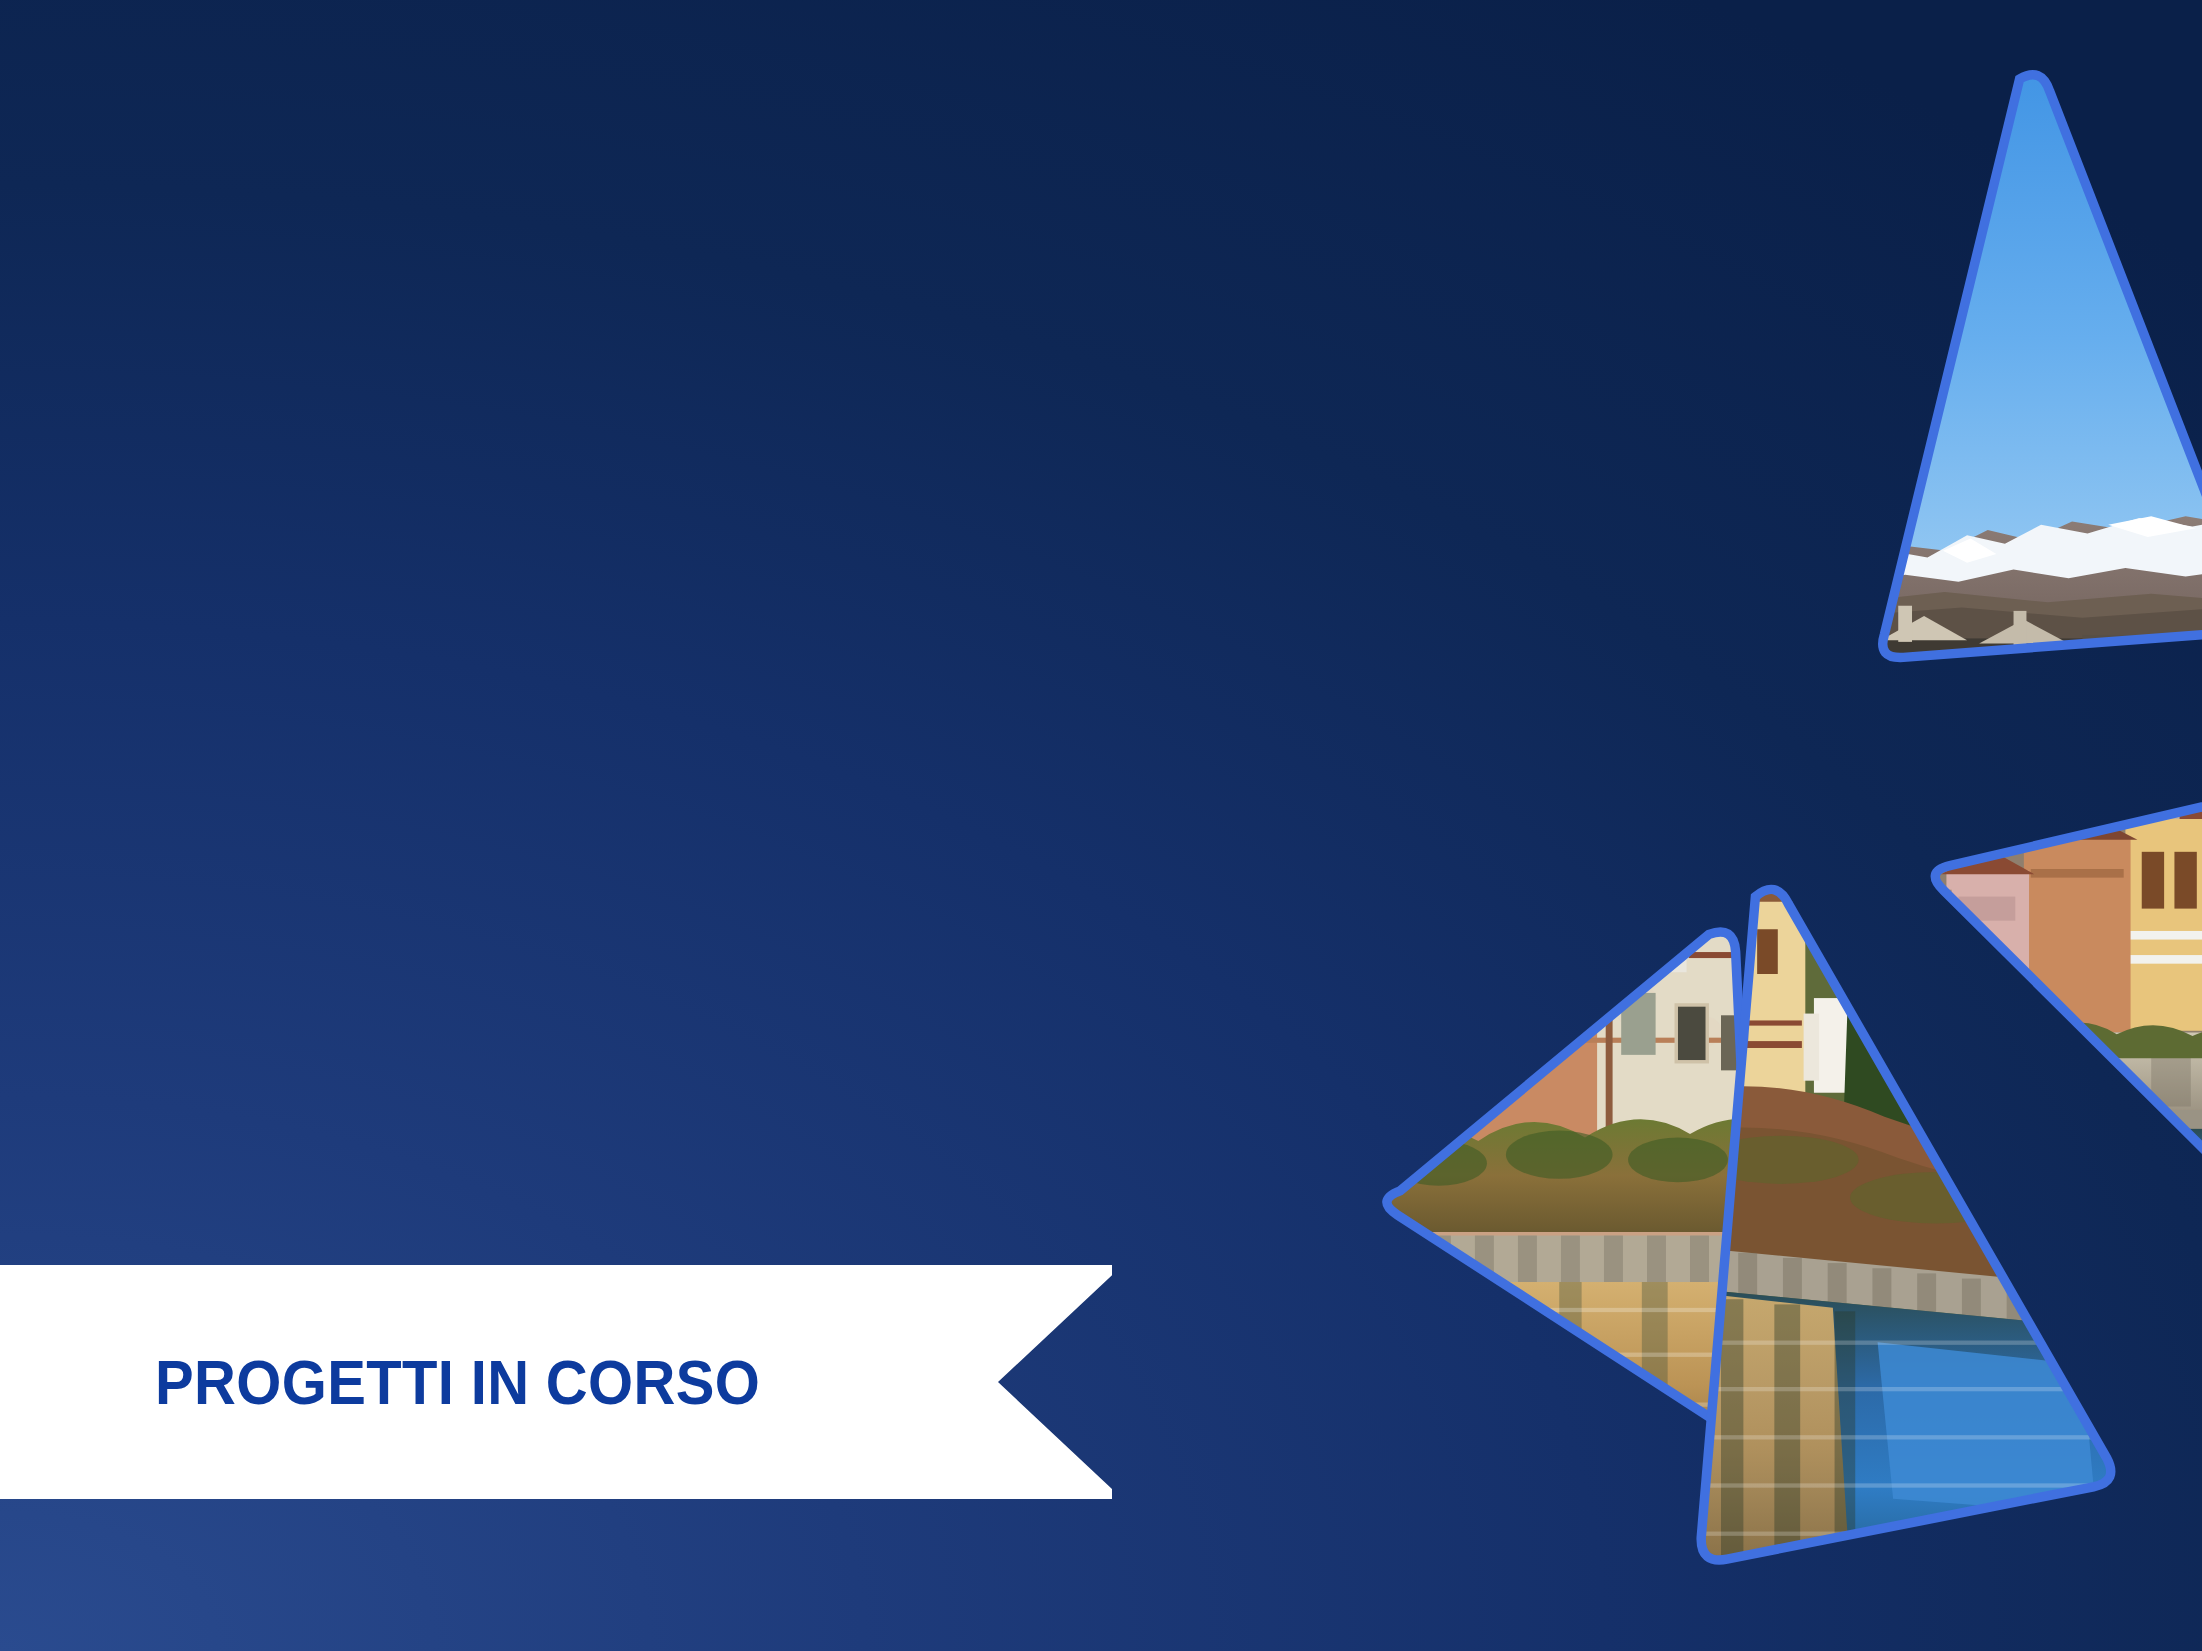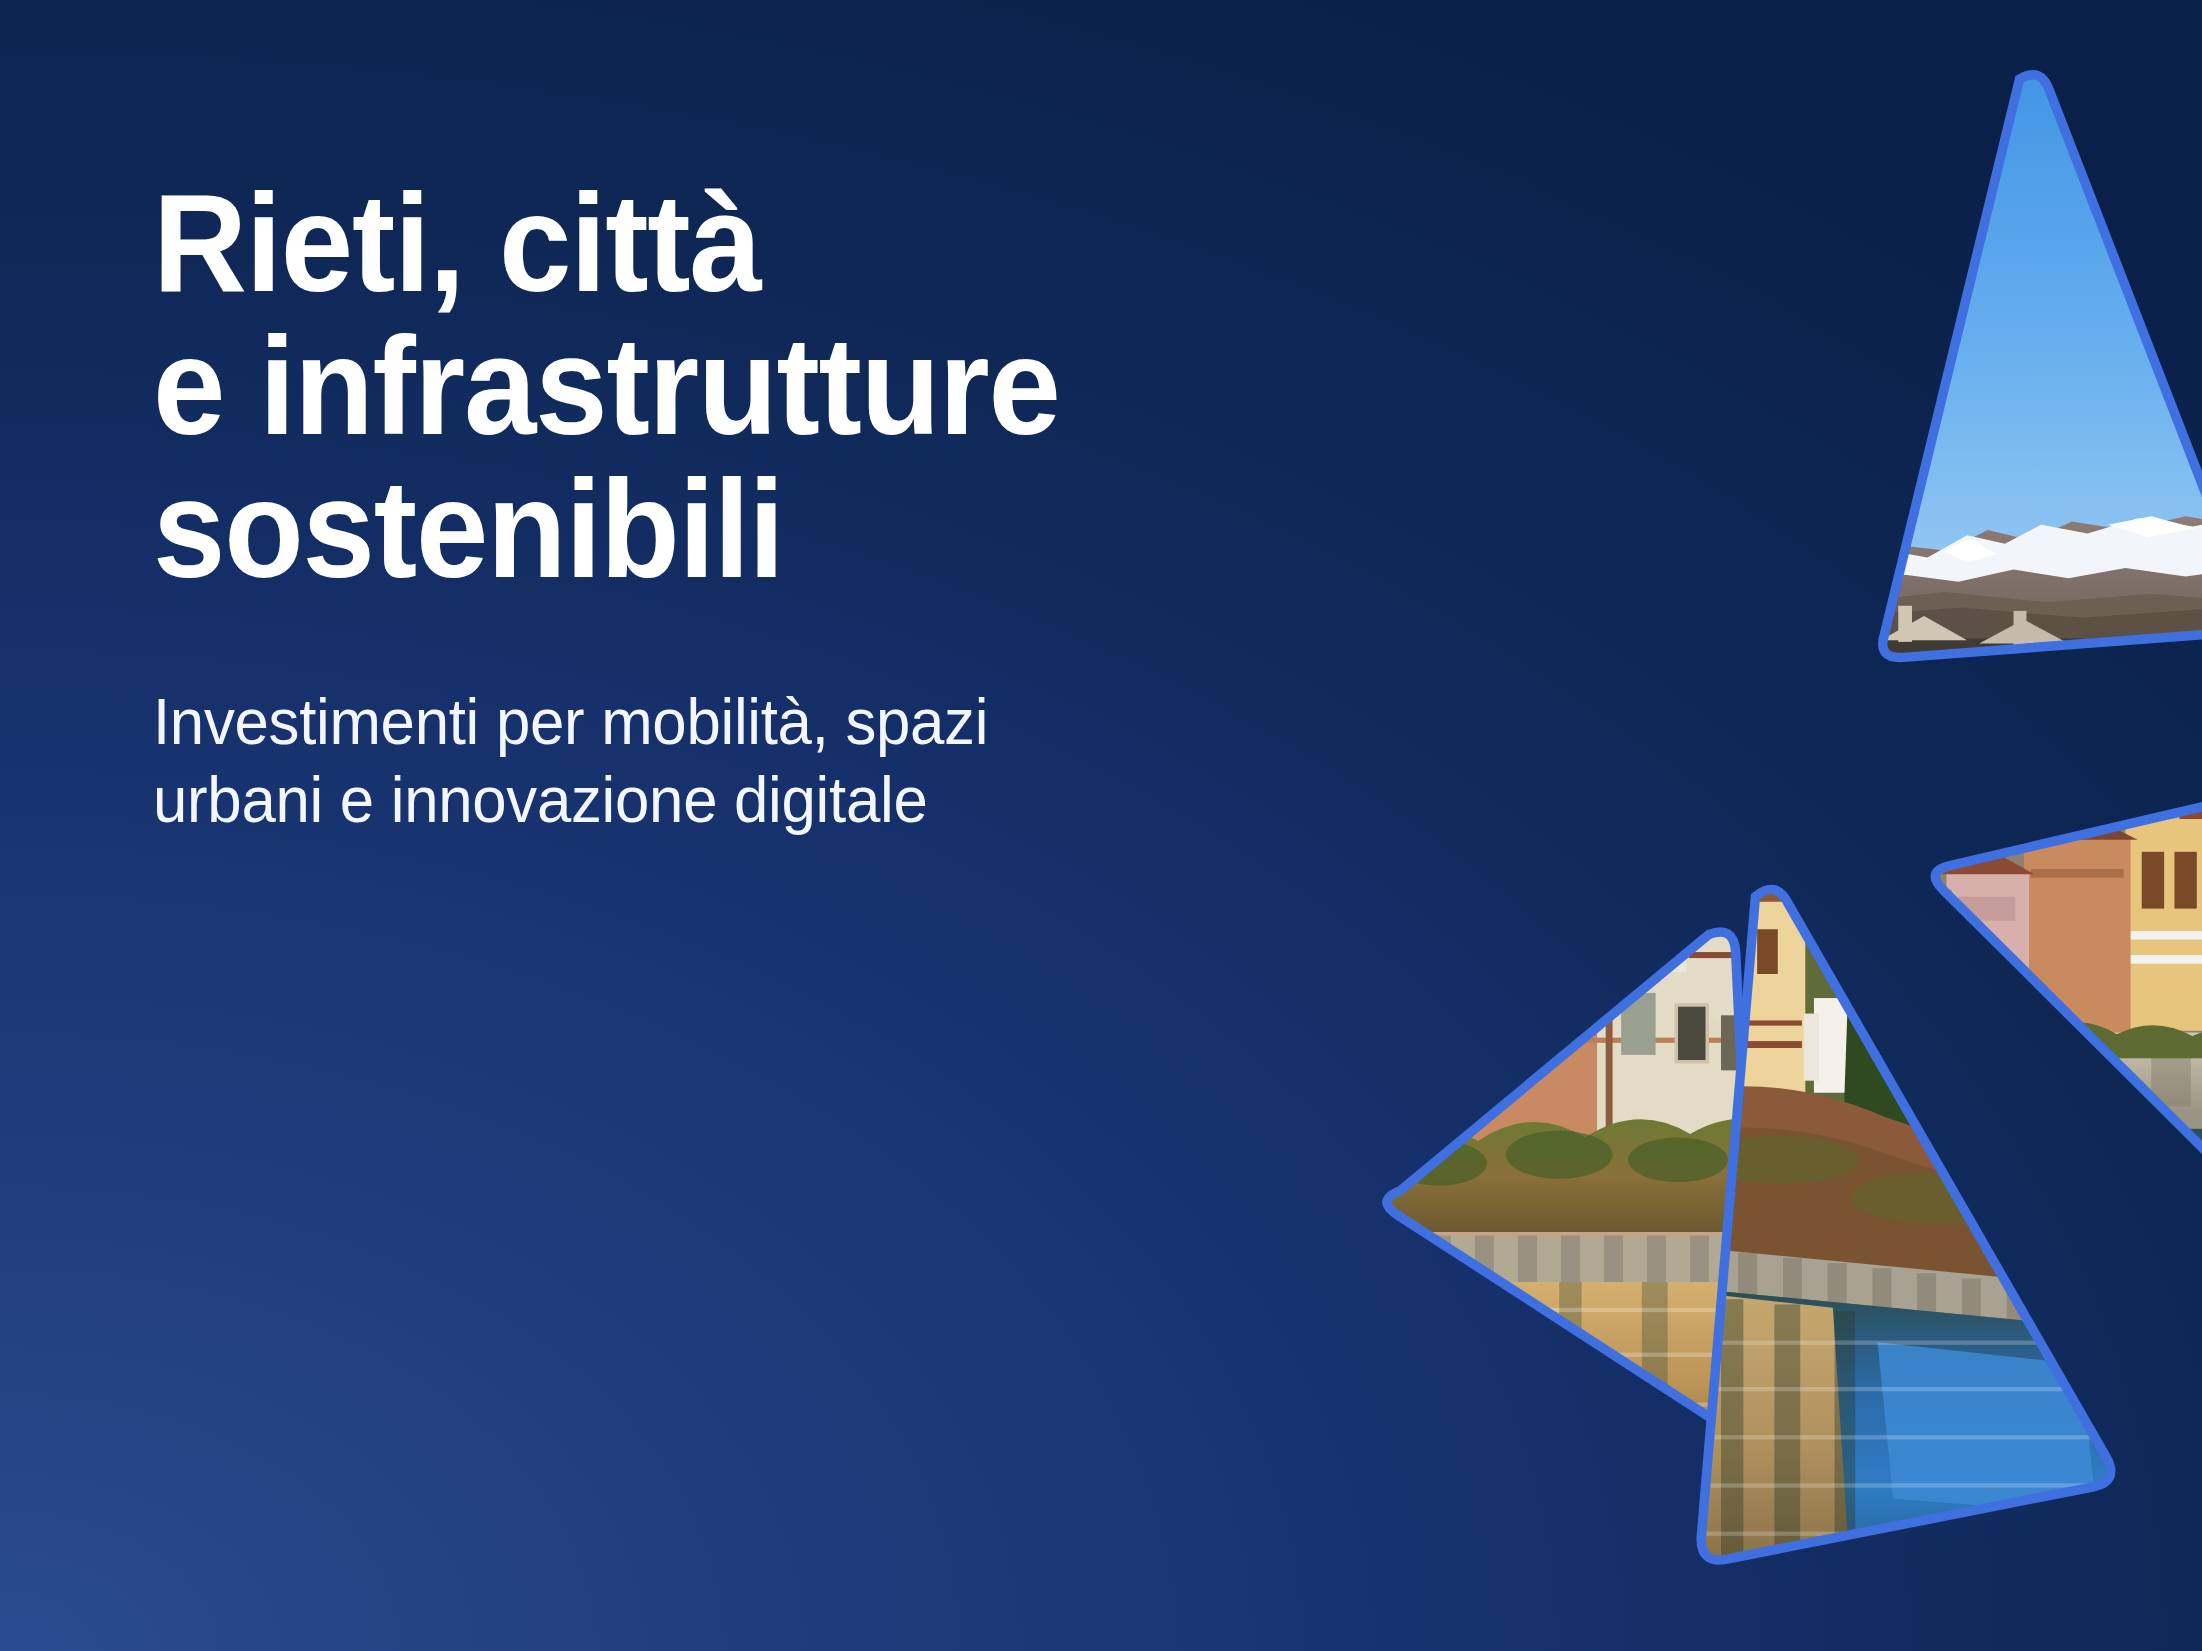--- a/index.html
+++ b/index.html
@@ -338,13 +338,6 @@
     </svg>
   </div>
 
-  <div class="copy">
-    <h1 class="title">Rieti, città
-e infrastrutture
-sostenibili</h1>
-    <p class="subtitle">Investimenti per mobilità, spazi
-urbani e innovazione digitale</p>
-  </div>
 
 
 </div>

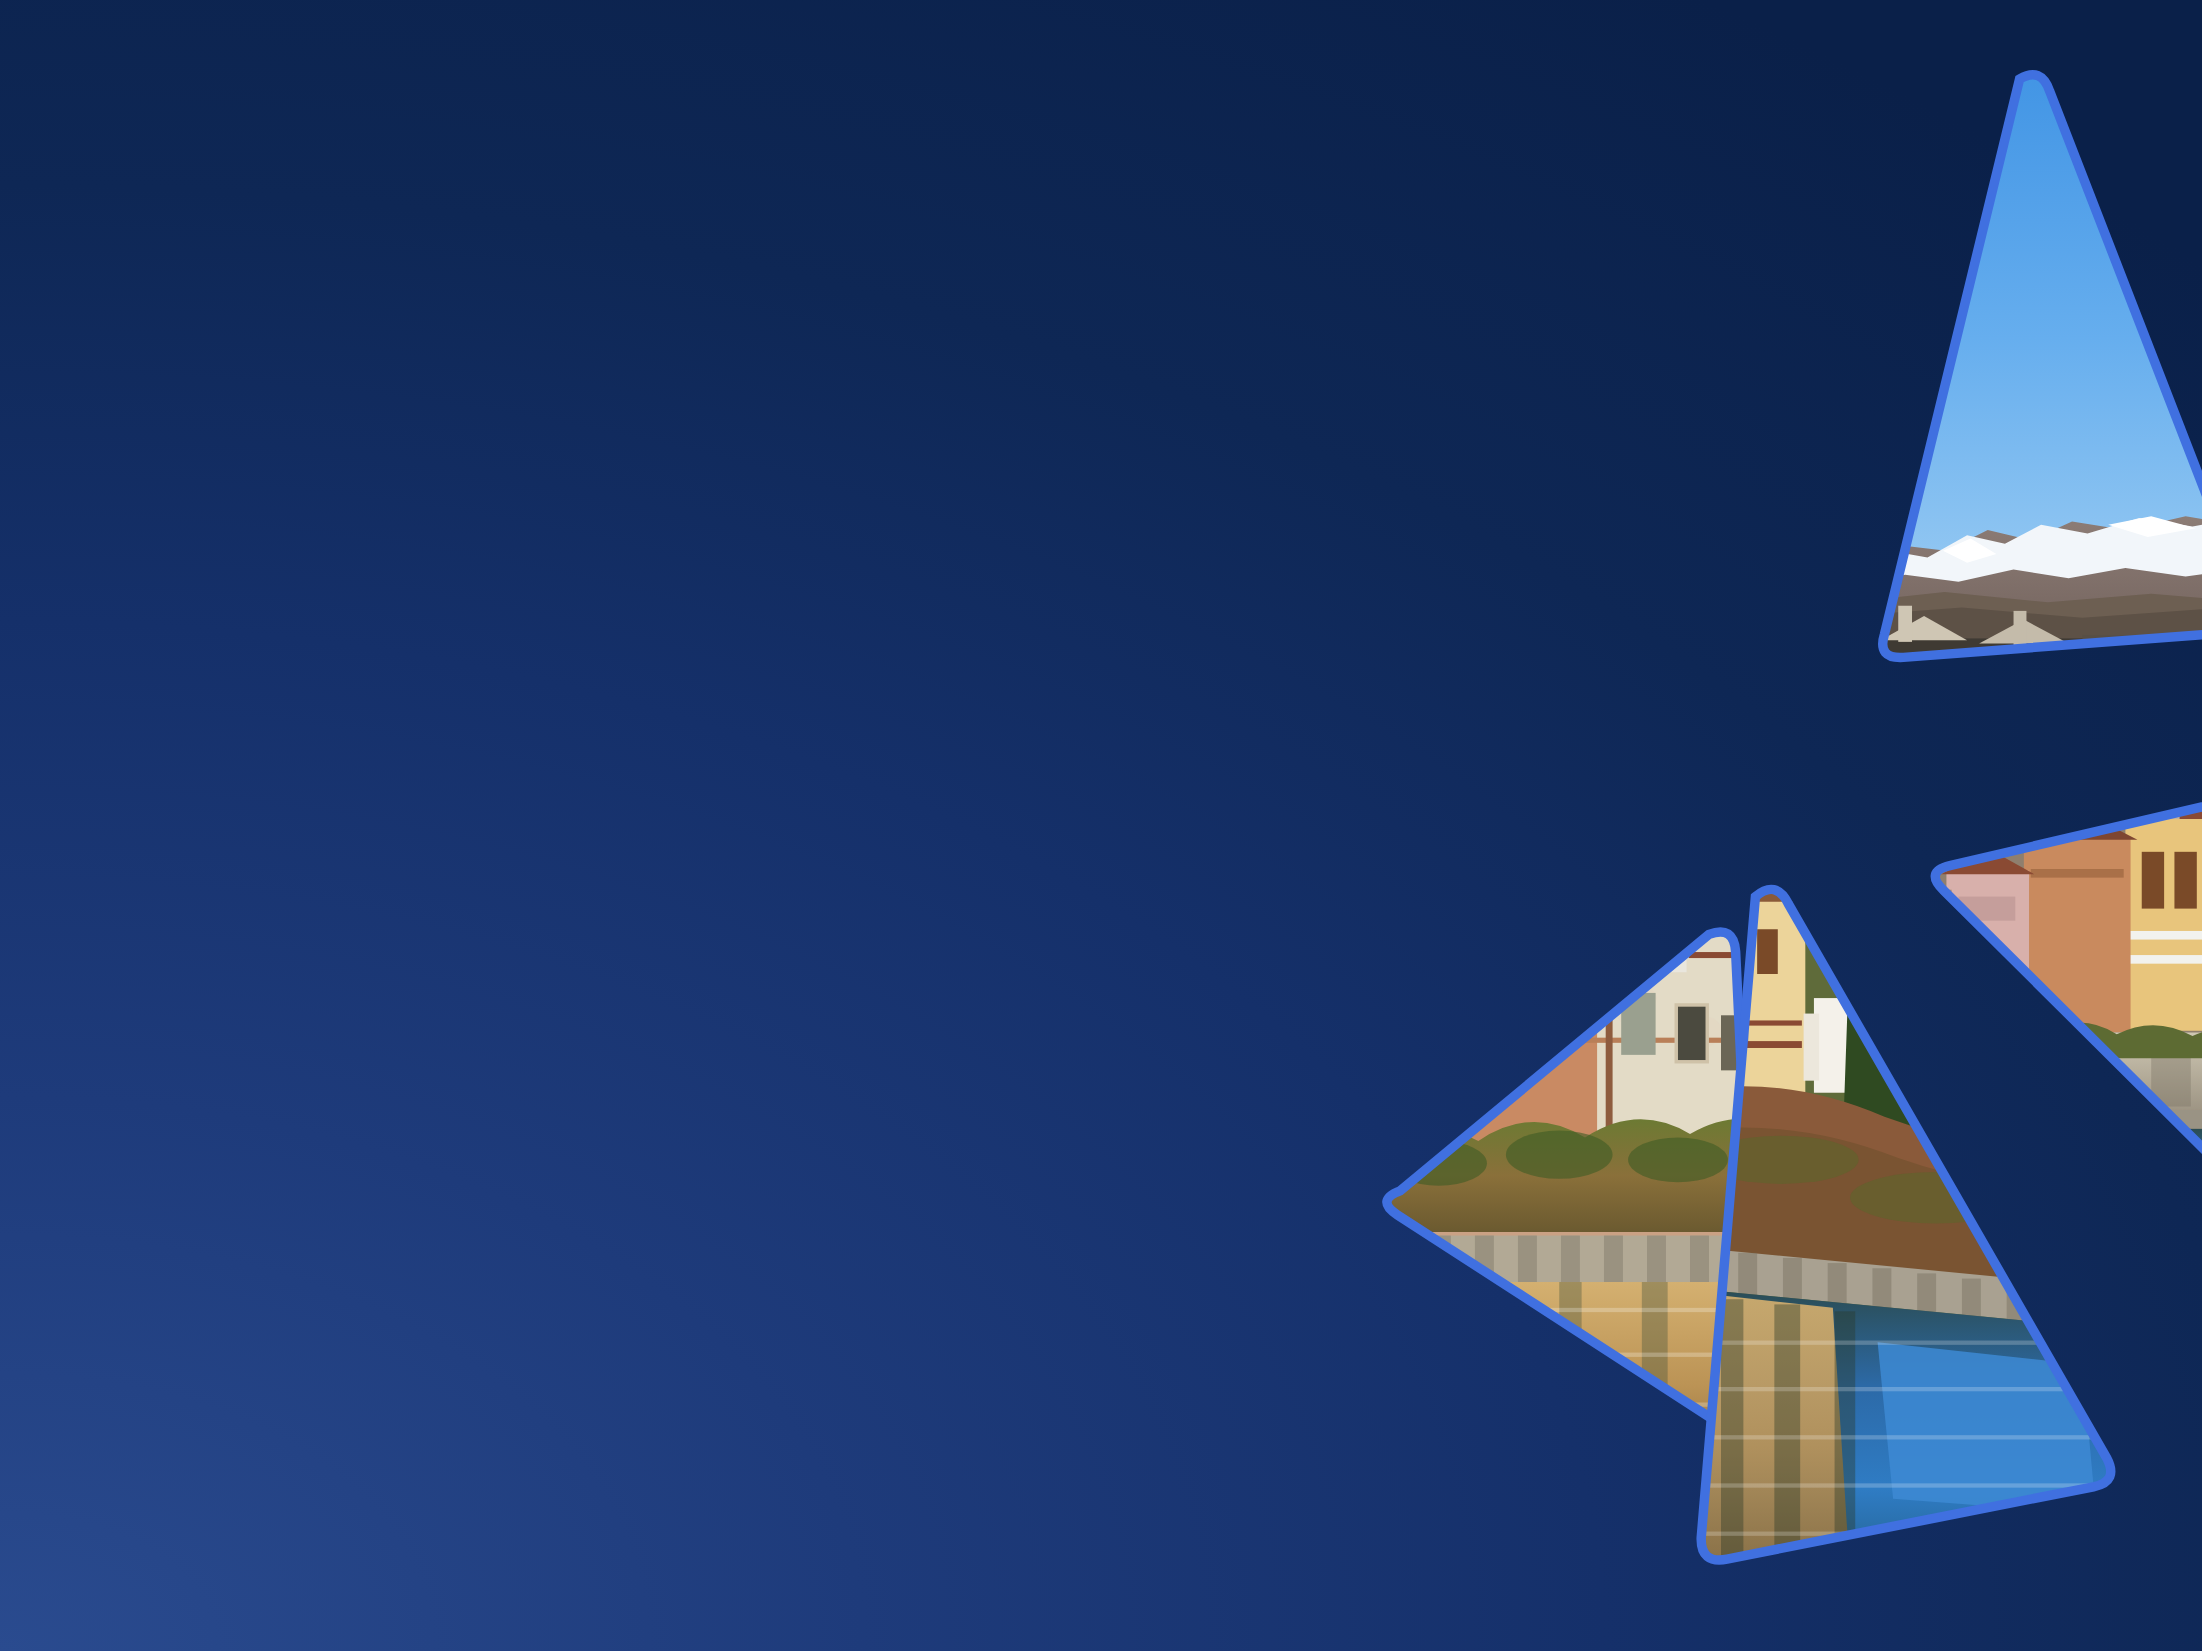--- a/index.html
+++ b/index.html
@@ -339,6 +339,9 @@
   </div>
 
 
+  <div class="ribbon">
+    <span class="ribbon-label">PROGETTI IN CORSO</span>
+  </div>
 
 </div>
 

